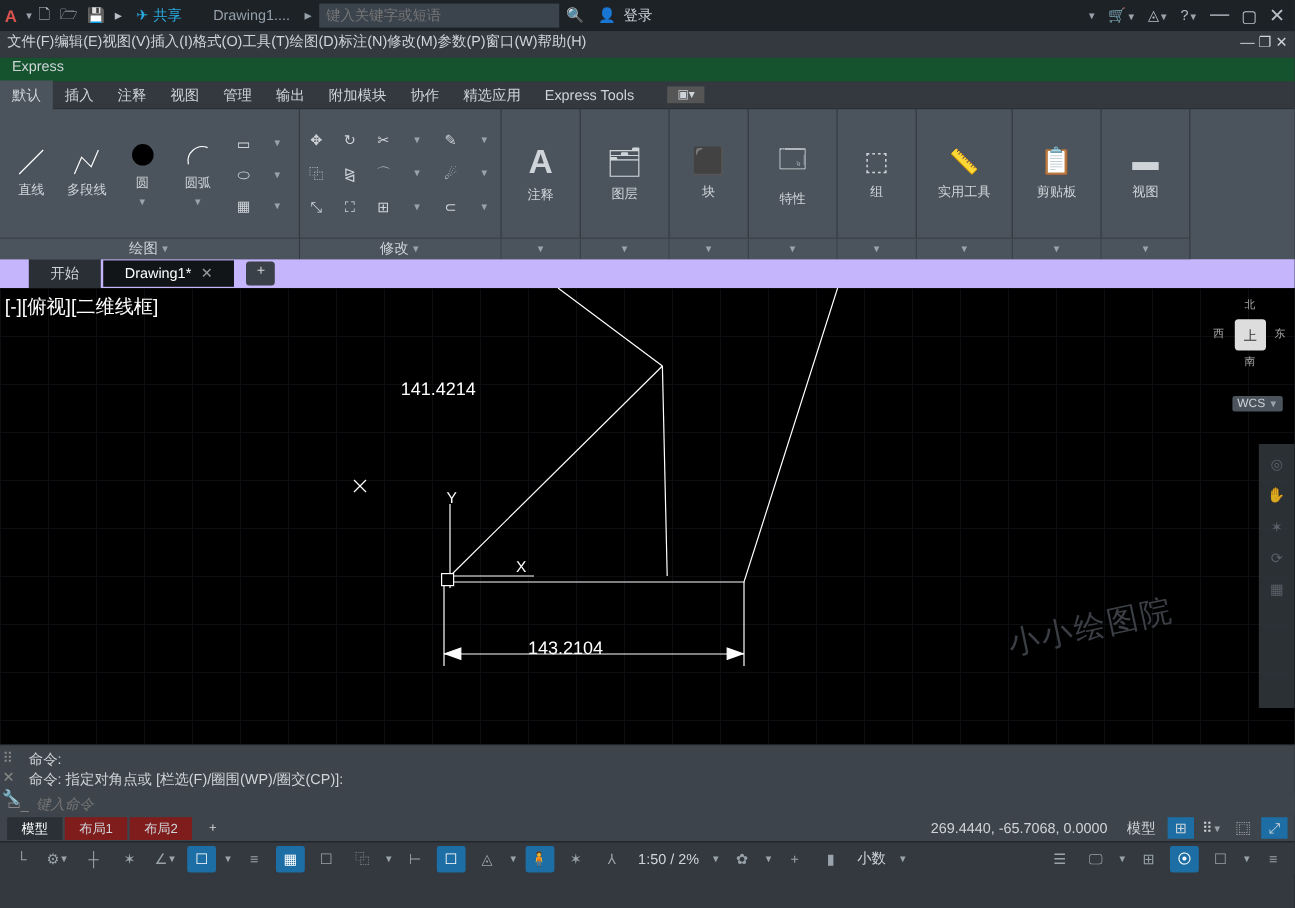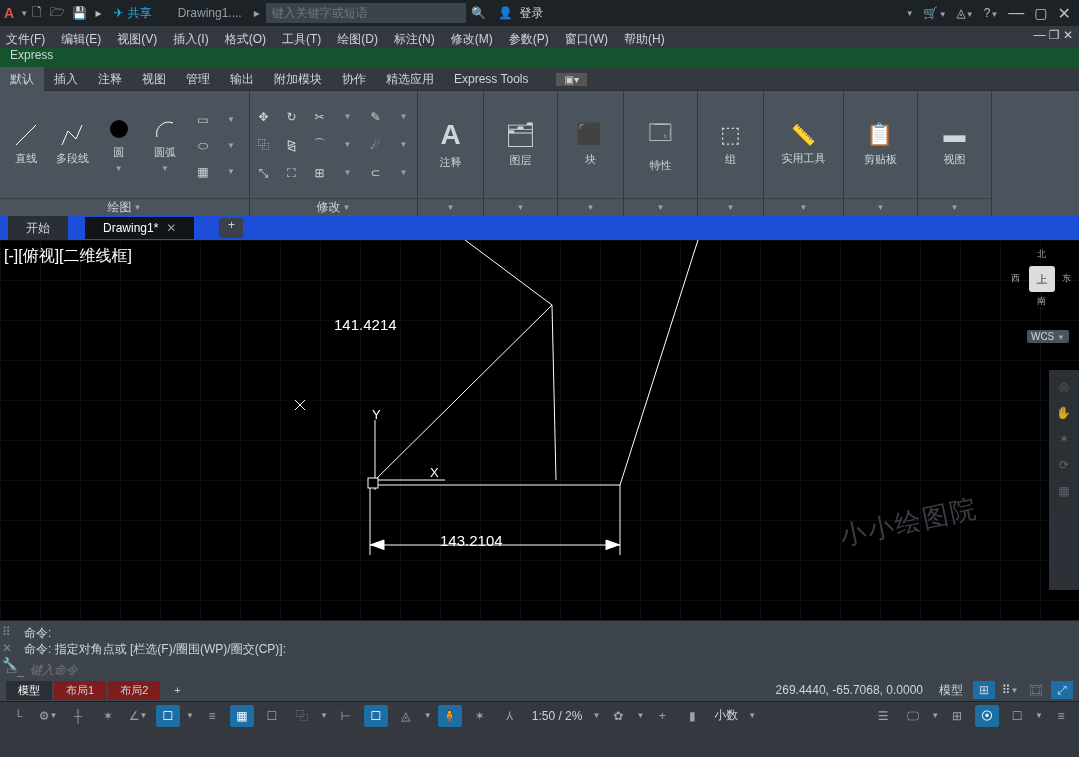--- a/index.html
+++ b/index.html
@@ -12,7 +12,7 @@
 .titlebar .search { background: #3b444d; width: 200px; height: 20px; border: none; color: #cfd4d9; padding: 0 6px; font-size: 12px; }
 .titlebar .srch-icon, .titlebar .login { margin: 0 6px; color: #b8c0c7; }
 .titlebar .right { margin-left: auto; display: flex; align-items: center; gap: 10px; padding-right: 8px; color: #b8c0c7; }
-.menubar { height: 22px; background: #33393f; display: flex; align-items: flex-end; padding: 0 6px; gap: 16px; color: #cfd4d9; position: relative; }
+.menubar { height: 22px; background: #33393f; display: flex; align-items: flex-start; padding: 0 6px; color: #cfd4d9; position: relative; }
 .menubar .mdi { position: absolute; right: 6px; top: 2px; }
 .express-row { height: 20px; padding: 0 10px; color: #cfd4d9; background: #14532d; }
 .ribbon-tabs { height: 22px; background: #33393f; display: flex; align-items: center; }

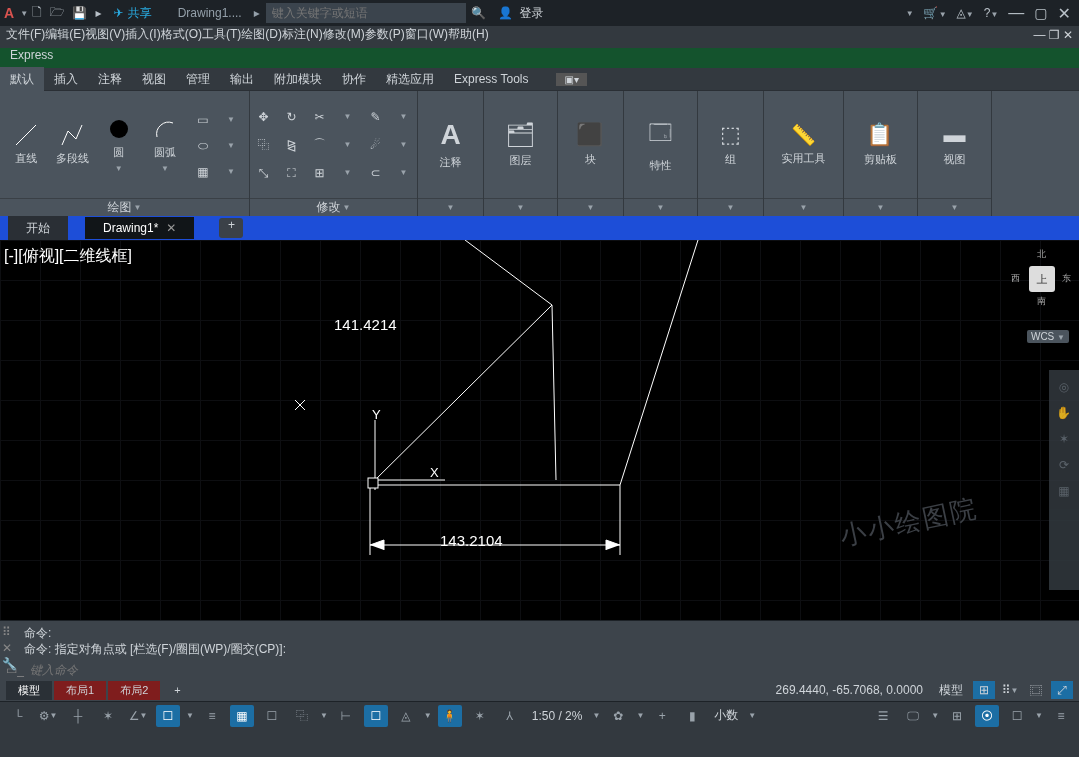--- a/index.html
+++ b/index.html
@@ -28,7 +28,7 @@
 .grid-btns { display: grid; grid-template-columns: repeat(6,24px); grid-auto-rows: 24px; gap: 4px; }
 .small-btn { width: 24px; height: 24px; display: flex; align-items: center; justify-content: center; color: #cfd4d9; }
 .panel-wide .big-btn { width: 60px; }
-.doctabs { height: 24px; background: #1d4ed8; display: flex; align-items: center; padding-left: 8px; gap: 17px; }
+.doctabs { height: 24px; background: #c4b5fd; display: flex; align-items: center; padding-left: 24px; gap: 2px; }
 .doctabs .dtab { padding: 4px 18px; background: #2a2f35; color: #cfd4d9; }
 .doctabs .dtab.active { background: #111518; color: #fff; text-align: center; }
 .doctabs .close { margin-left: 8px; color: #999; }

